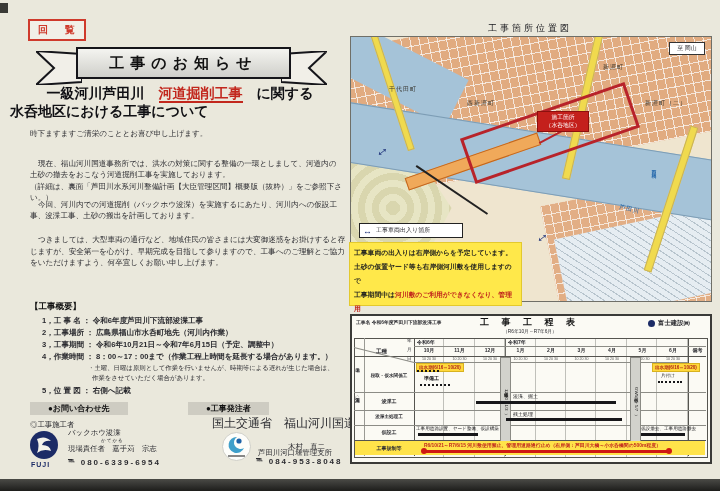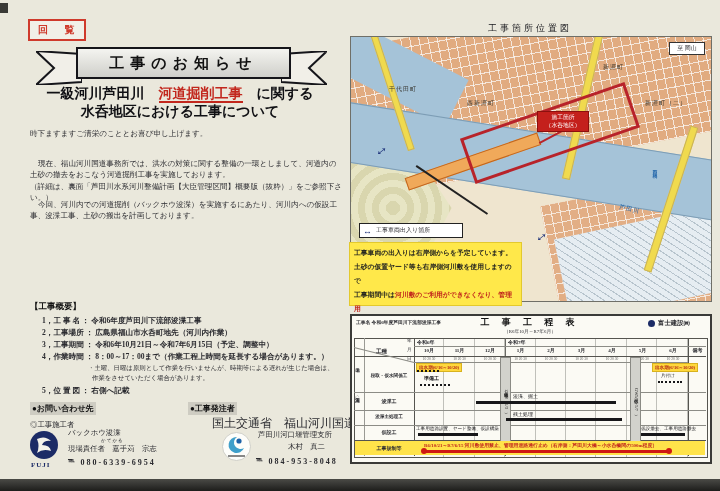--- a/index.html
+++ b/index.html
@@ -4,7 +4,7 @@
 <style>
   html,body{margin:0;padding:0;background:#b9b9b1;}
   #page{position:relative;width:720px;height:491px;background:#eae8dc;overflow:hidden;
-        font-family:Liberation Serif, serif;color:#2b2b30;}
+        font-family:Liberation Sans, sans-serif;color:#2b2b30;}
   .abs{position:absolute;}
   .t{position:absolute;white-space:nowrap;}
   .ctr{text-align:center;}

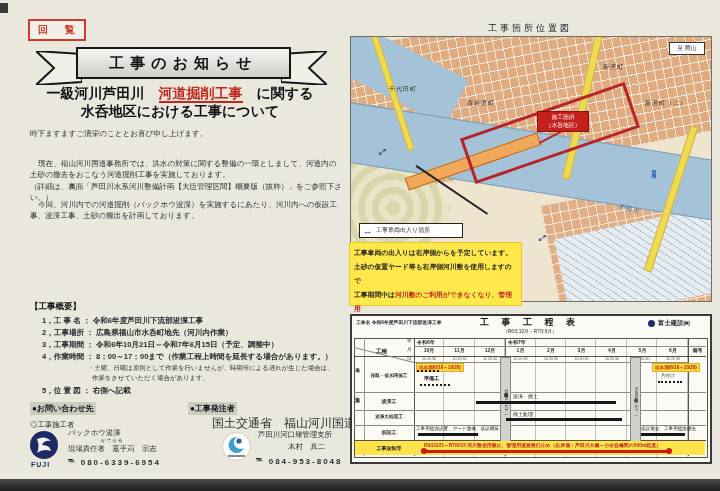--- a/index.html
+++ b/index.html
@@ -64,7 +64,7 @@
   <div class="t b" style="left:10px;top:85px;width:340px;text-align:center;font-size:14px;color:#101014;">
     <span>一級河川芦田川　</span><span class="red" style="border-bottom:2px solid #c2271d;">河道掘削工事</span><span>　に関する</span>
   </div>
-  <div class="t b" style="left:10px;top:103px;width:340px;text-align:center;font-size:14px;color:#101014;">水呑地区における工事について</div>
+  <div class="t b" style="left:10px;top:103px;width:340px;font-size:14px;color:#101014;">水呑地区における工事について</div>
 
   <div class="abs" style="left:30px;top:128px;width:314px;font-size:7.6px;line-height:11px;">時下ますますご清栄のこととお喜び申し上げます。</div>
   <div class="abs" style="left:30px;top:158px;width:314px;font-size:7.6px;line-height:11px;text-indent:8px;">現在、福山河川国道事務所では、洪水の対策に関する整備の一環としまして、河道内の土砂の撤去をおこなう河道掘削工事を実施しております。</div>

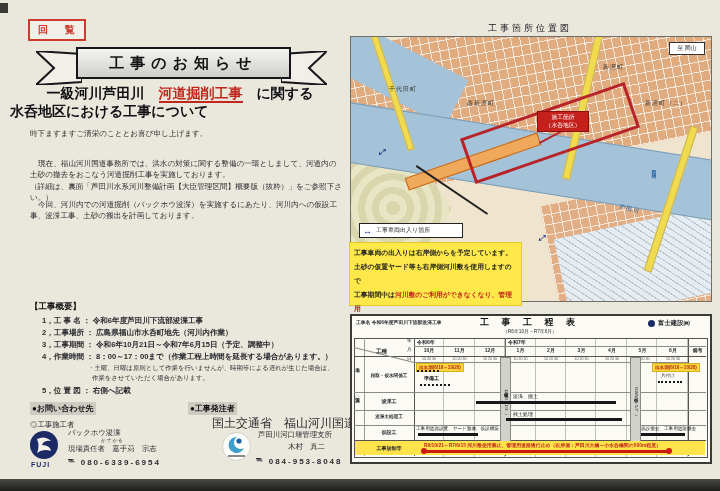--- a/index.html
+++ b/index.html
@@ -70,6 +70,7 @@
   <div class="abs" style="left:30px;top:158px;width:314px;font-size:7.6px;line-height:11px;text-indent:8px;">現在、福山河川国道事務所では、洪水の対策に関する整備の一環としまして、河道内の土砂の撤去をおこなう河道掘削工事を実施しております。</div>
   <div class="abs" style="left:30px;top:181px;width:314px;font-size:7.6px;line-height:11px;">（詳細は、裏面「芦田川水系河川整備計画【大臣管理区間】概要版（抜粋）」をご参照下さい。）</div>
   <div class="abs" style="left:30px;top:199px;width:314px;font-size:7.6px;line-height:11px;text-indent:8px;">今回、河川内での河道掘削（バックホウ浚渫）を実施するにあたり、河川内への仮設工事、浚渫工事、土砂の搬出を計画しております。</div>
+  <div class="abs" style="left:30px;top:234px;width:316px;font-size:7.6px;line-height:11.5px;text-indent:8px;">つきましては、大型車両の通行など、地域住民の皆さまには大変御迷惑をお掛けすると存じますが、安全第一を心がけ、早期完成を目指して参りますので、工事へのご理解とご協力をいただけますよう、何卒宜しくお願い申し上げます。</div>
 
   <div class="t b" style="left:30px;top:301px;font-size:8.5px;color:#111;">【工事概要】</div>
   <div class="t b" style="left:42px;top:316px;font-size:7.6px;">1，工 事 名 ： 令和6年度芦田川下流部浚渫工事</div>

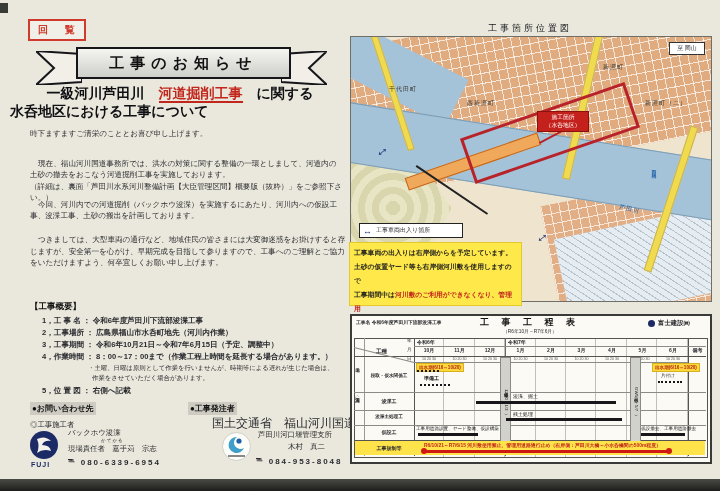--- a/index.html
+++ b/index.html
@@ -17,7 +17,7 @@
   .ribbon-main{border:2px solid #15151a;background:linear-gradient(#f4f4f0,#cfcfca);
                display:flex;align-items:center;justify-content:center;}
   
-  .band{background:rgba(60,60,60,.16);padding:1px 2px;font-weight:bold;font-size:8px;color:#111;}
+  .band{background:rgba(60,60,60,.16);padding:1px 18px;font-weight:bold;font-size:8px;color:#111;}
   
   #map{border:1px solid #6f6f68;background:#efe5cf;overflow:hidden;}
   .urban{background:

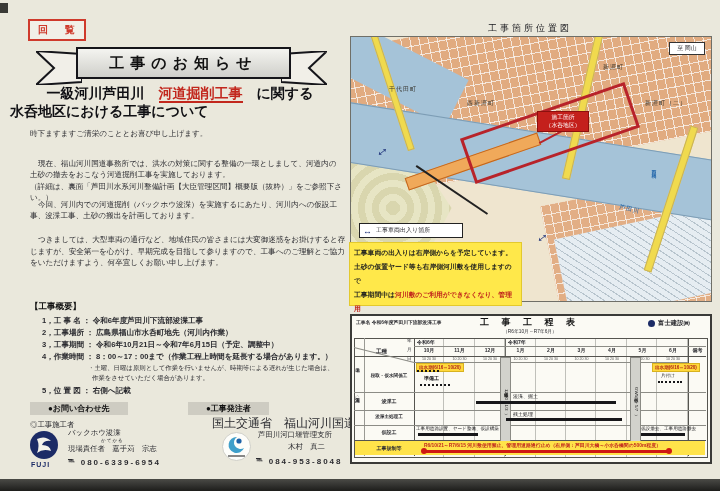--- a/index.html
+++ b/index.html
@@ -104,7 +104,7 @@
       <path d="M5,23 h17" stroke="#555" stroke-width="1.4"></path>
     </svg>
   </div>
-  <div class="t" style="left:258px;top:430px;font-size:7.4px;">芦田川河口堰管理支所</div>
+  <div class="t" style="left:258px;top:448px;font-size:7.4px;">芦田川河口堰管理支所</div>
   <div class="t" style="left:288px;top:442px;font-size:7.4px;">木村　真二</div>
   <div class="t b" style="left:256px;top:455px;font-size:8px;letter-spacing:2px;">℡ 084-953-8048</div>
 

